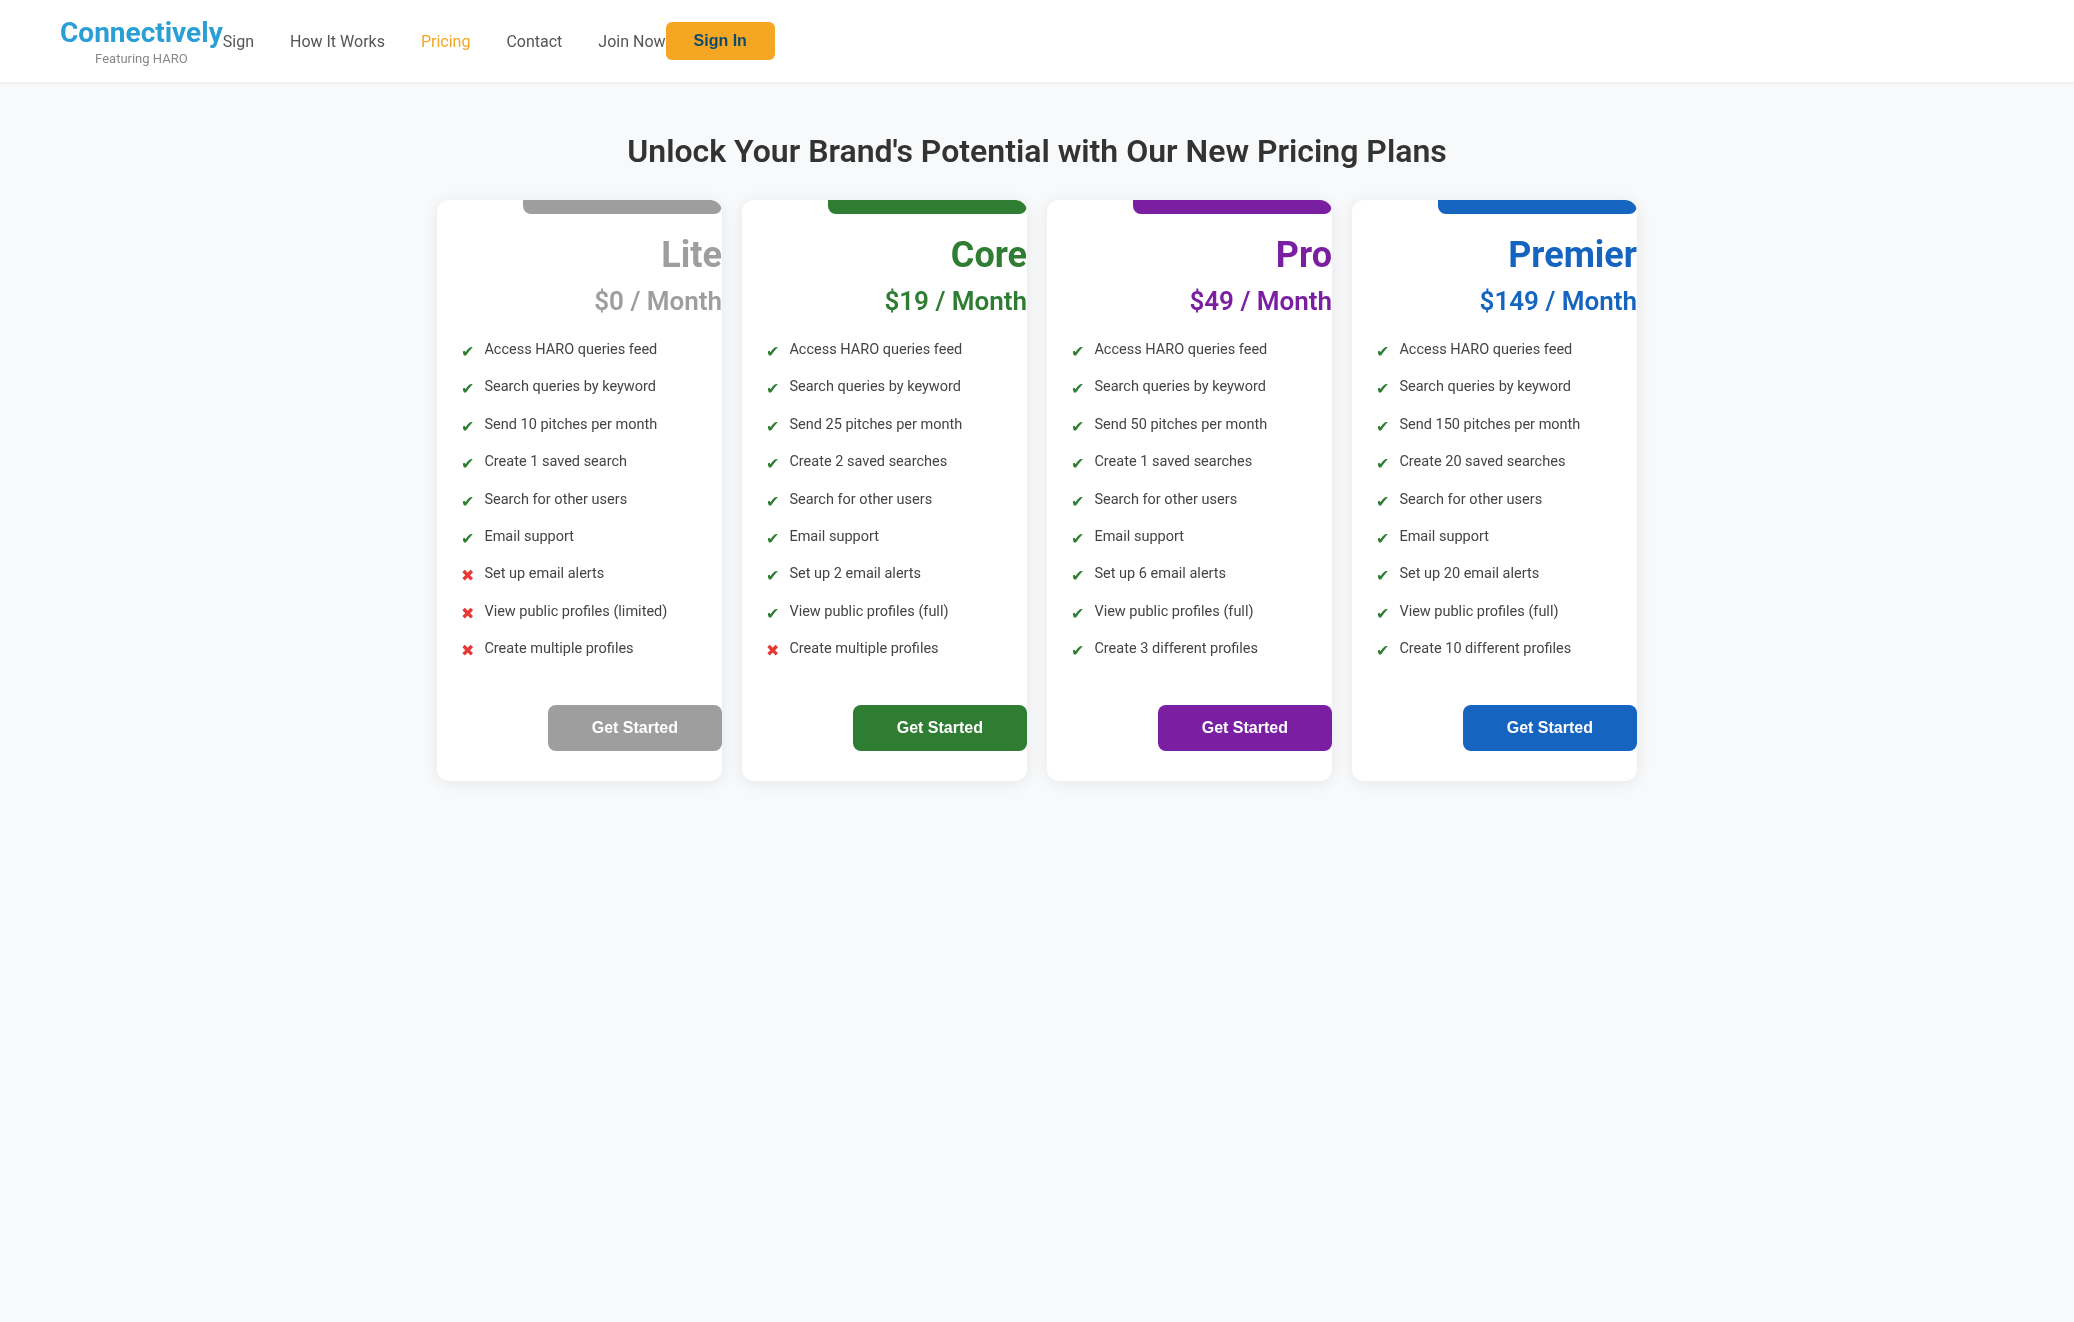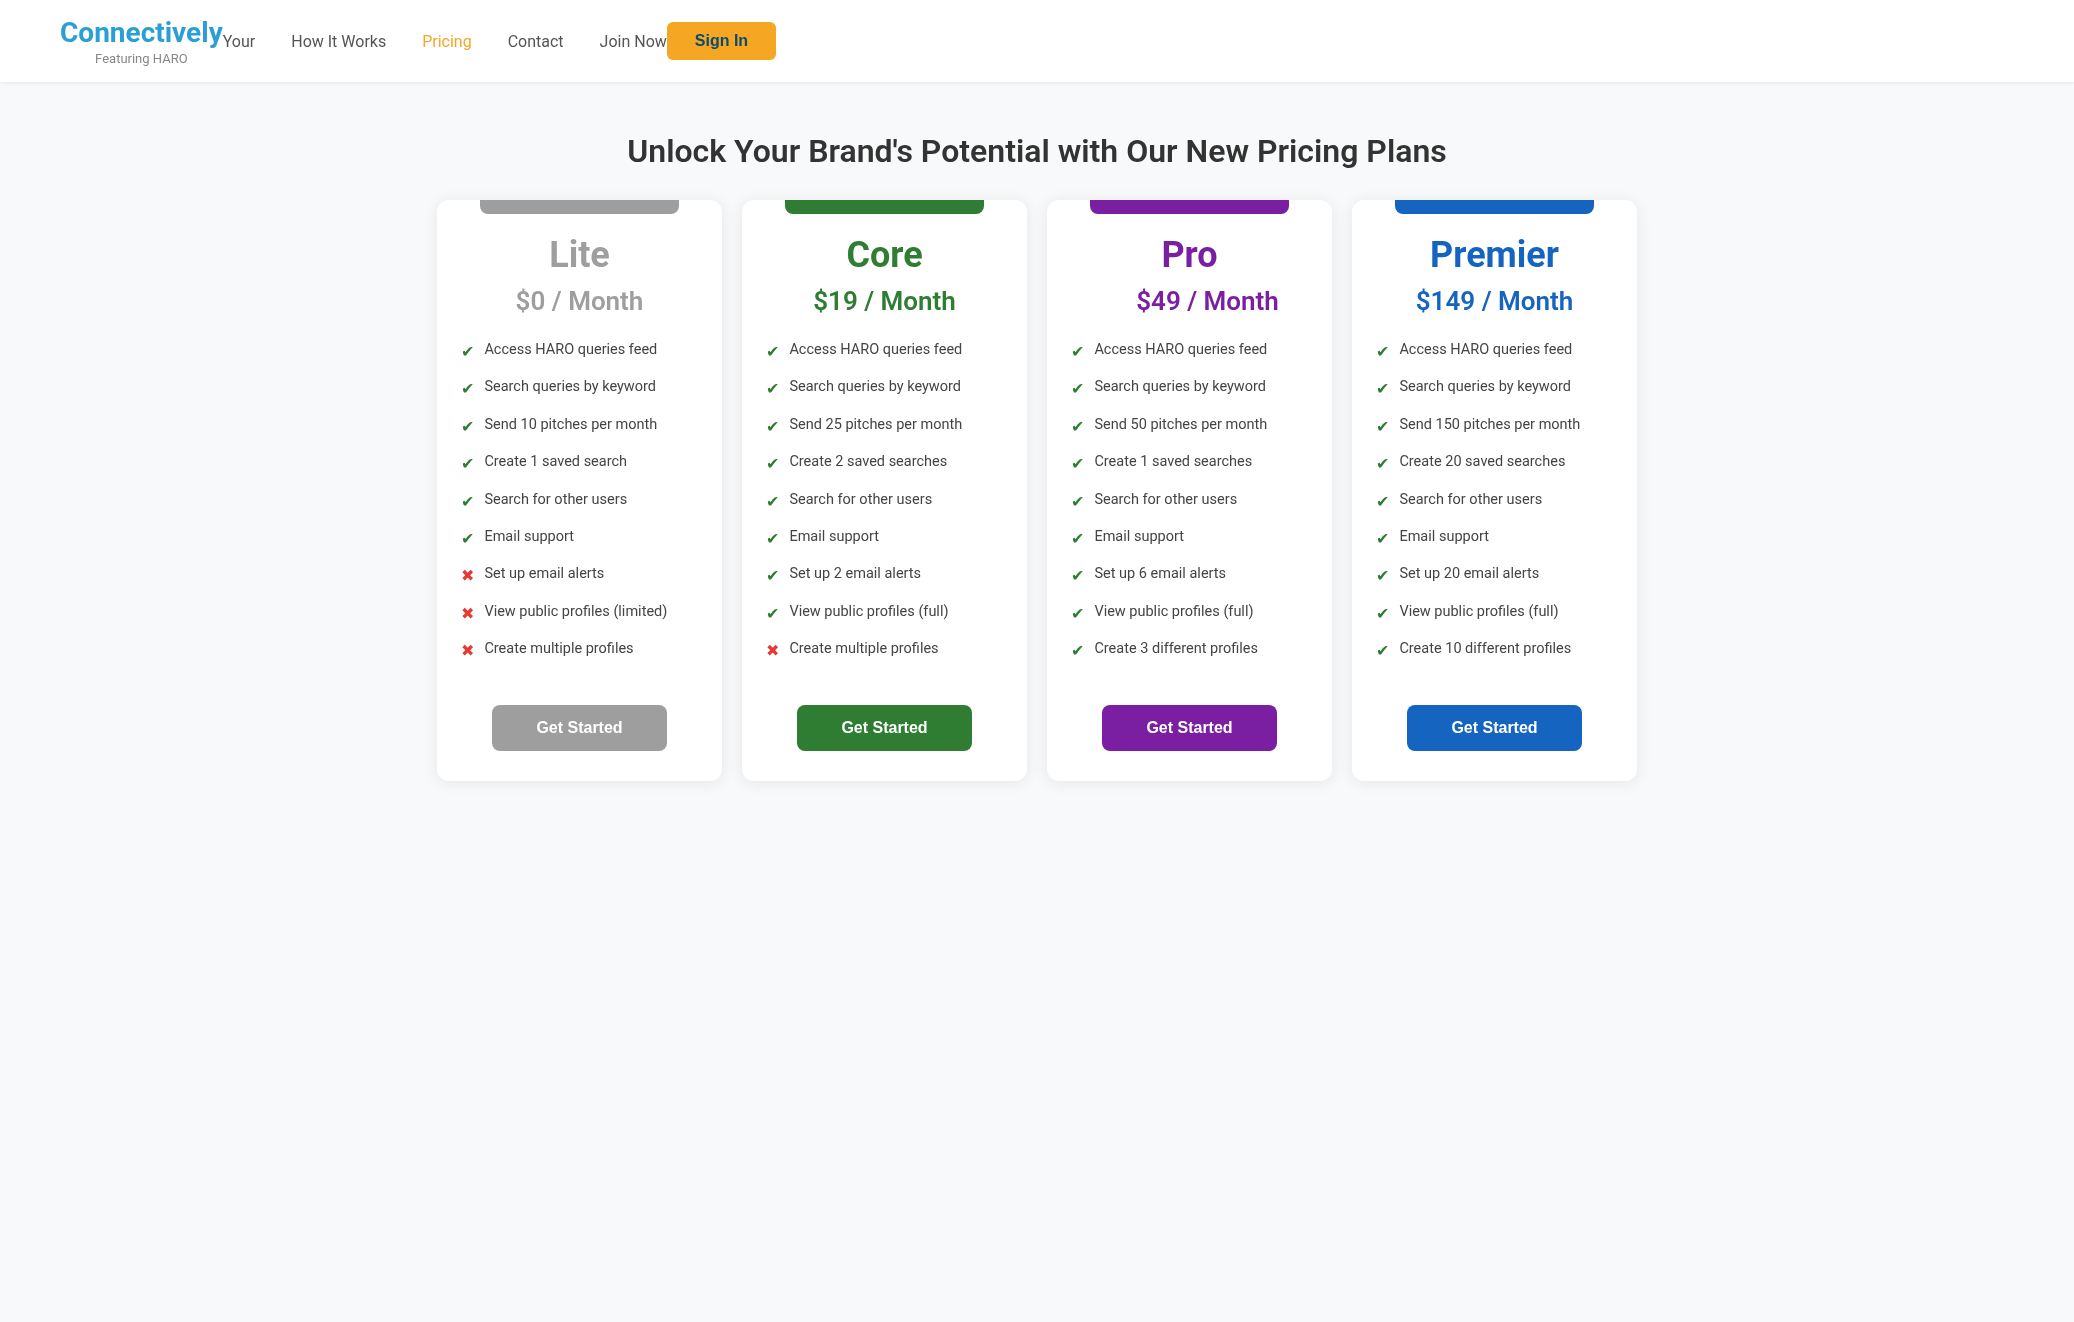--- a/index.html
+++ b/index.html
@@ -149,7 +149,7 @@
   </div>
   <nav>
 
-  <a class="nav-link">Your</a>
+  <a class="nav-link">Sign</a>
       <a class="nav-link">How It Works</a>
       <a class="nav-link active">Pricing</a>
       <a class="nav-link">Contact</a>

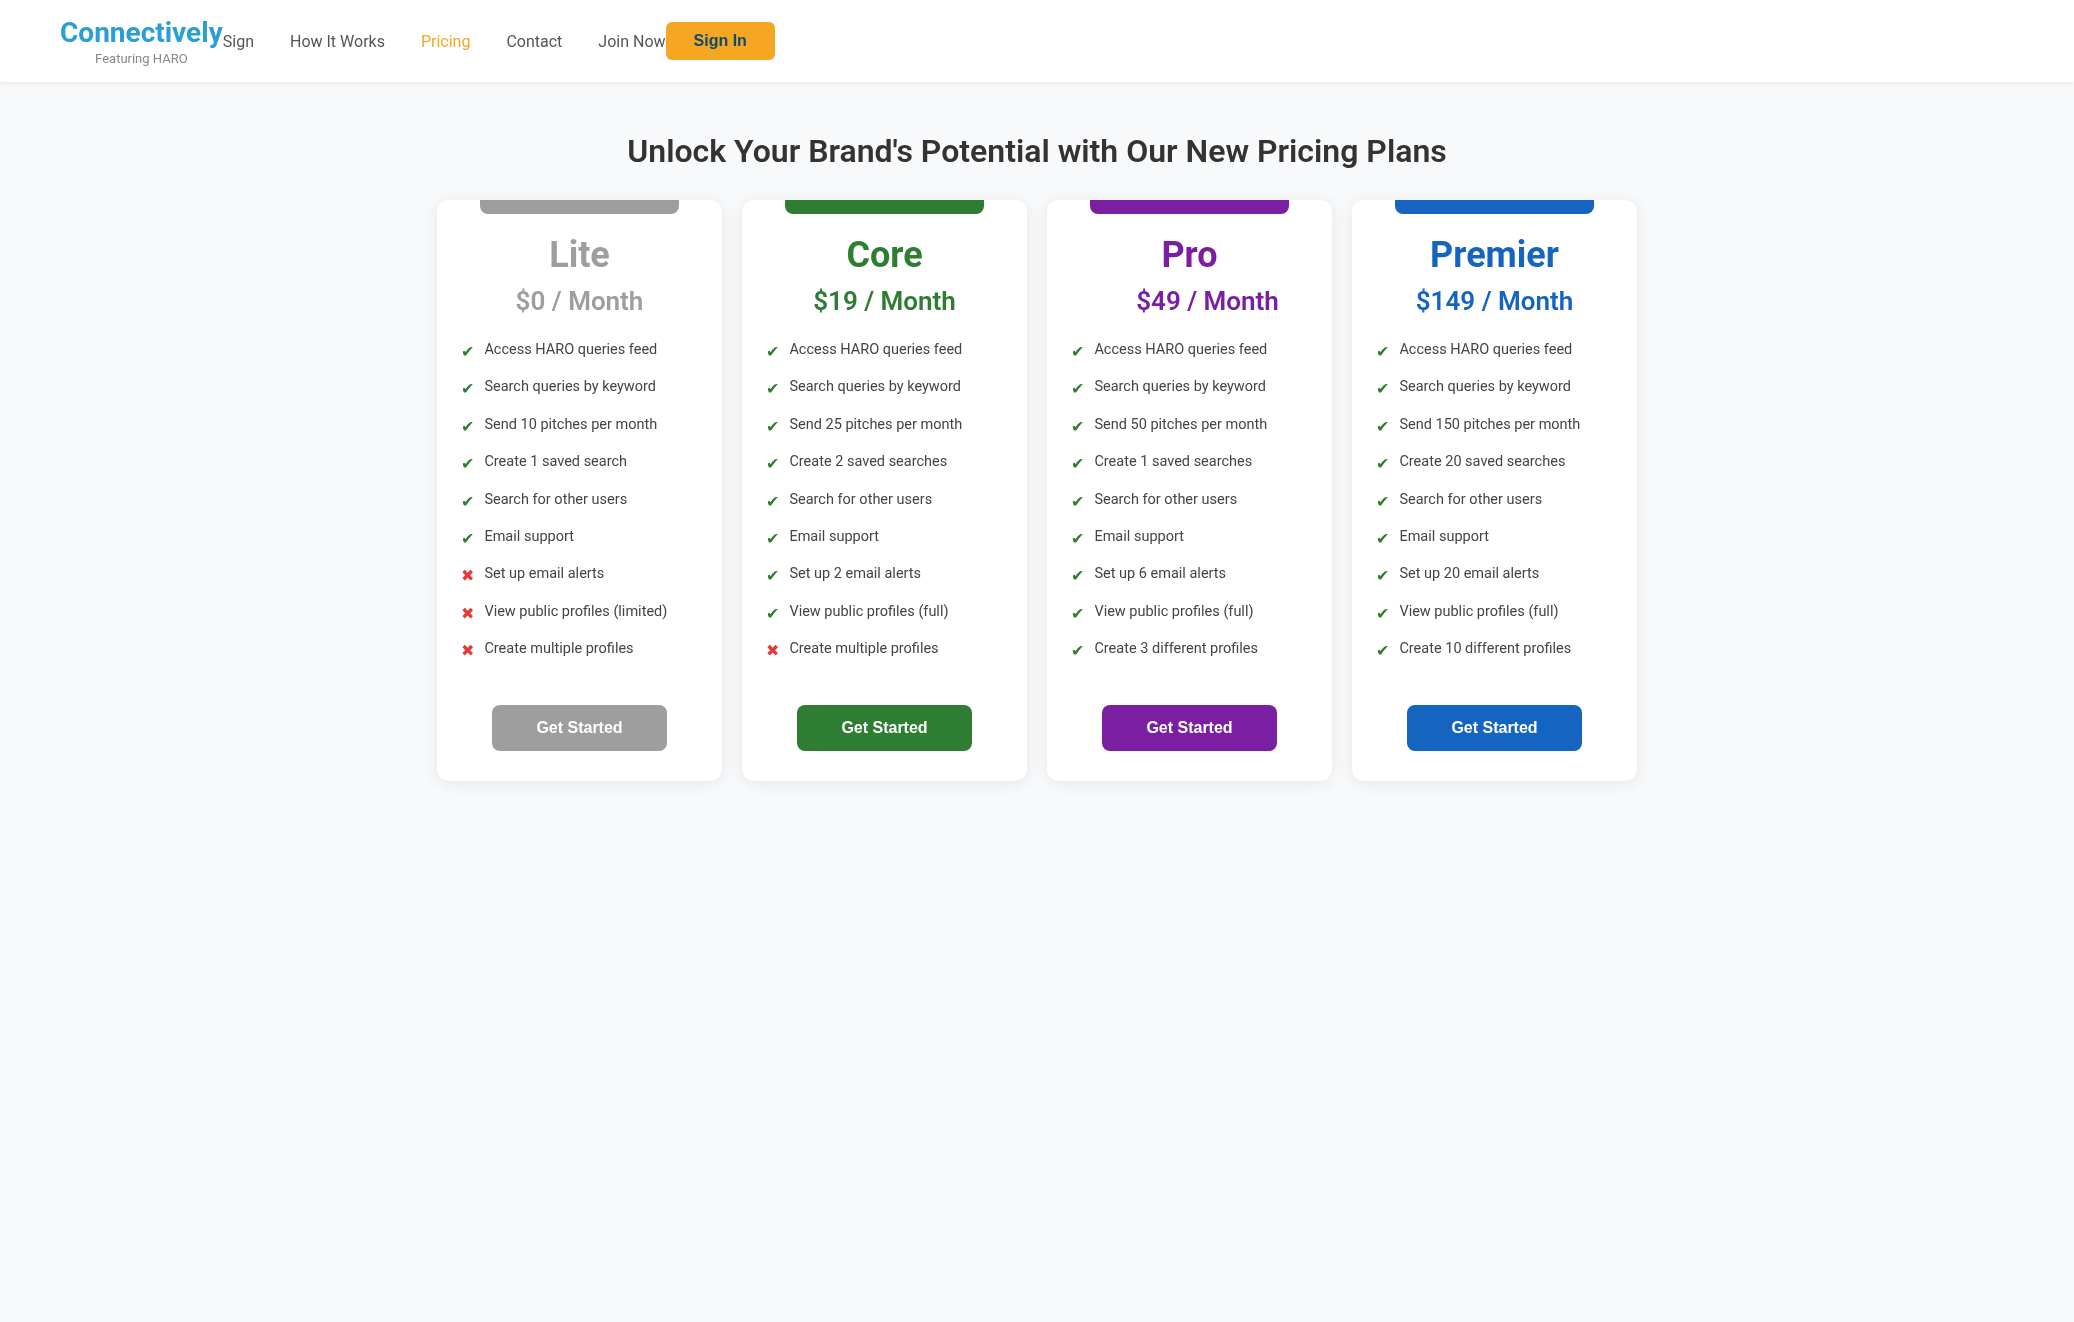--- a/index.html
+++ b/index.html
@@ -68,7 +68,7 @@
       margin: 0 10px;
       display: flex;
       flex-direction: column;
-      align-items: center;
+      align-items: flex-end;
       overflow: hidden;
       position: relative;
       padding-bottom: 30px;

